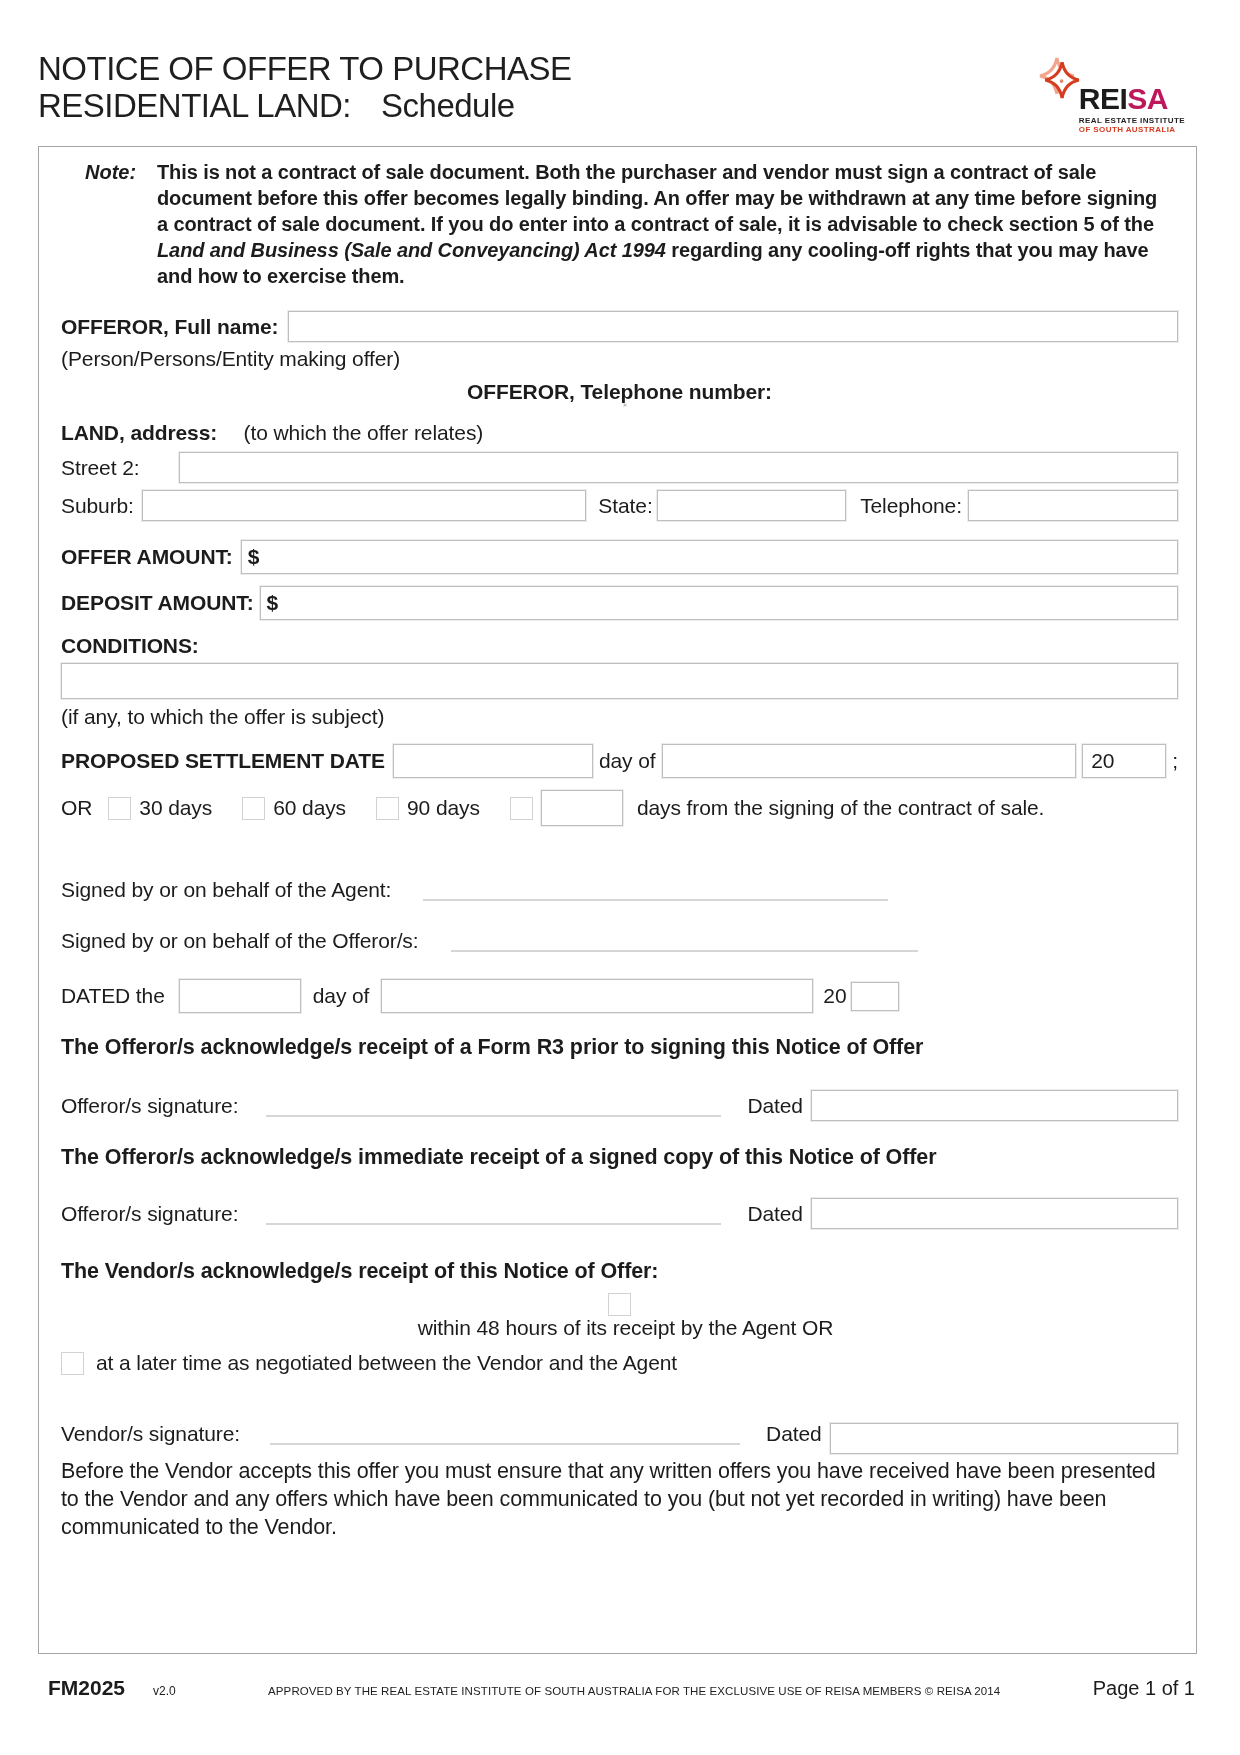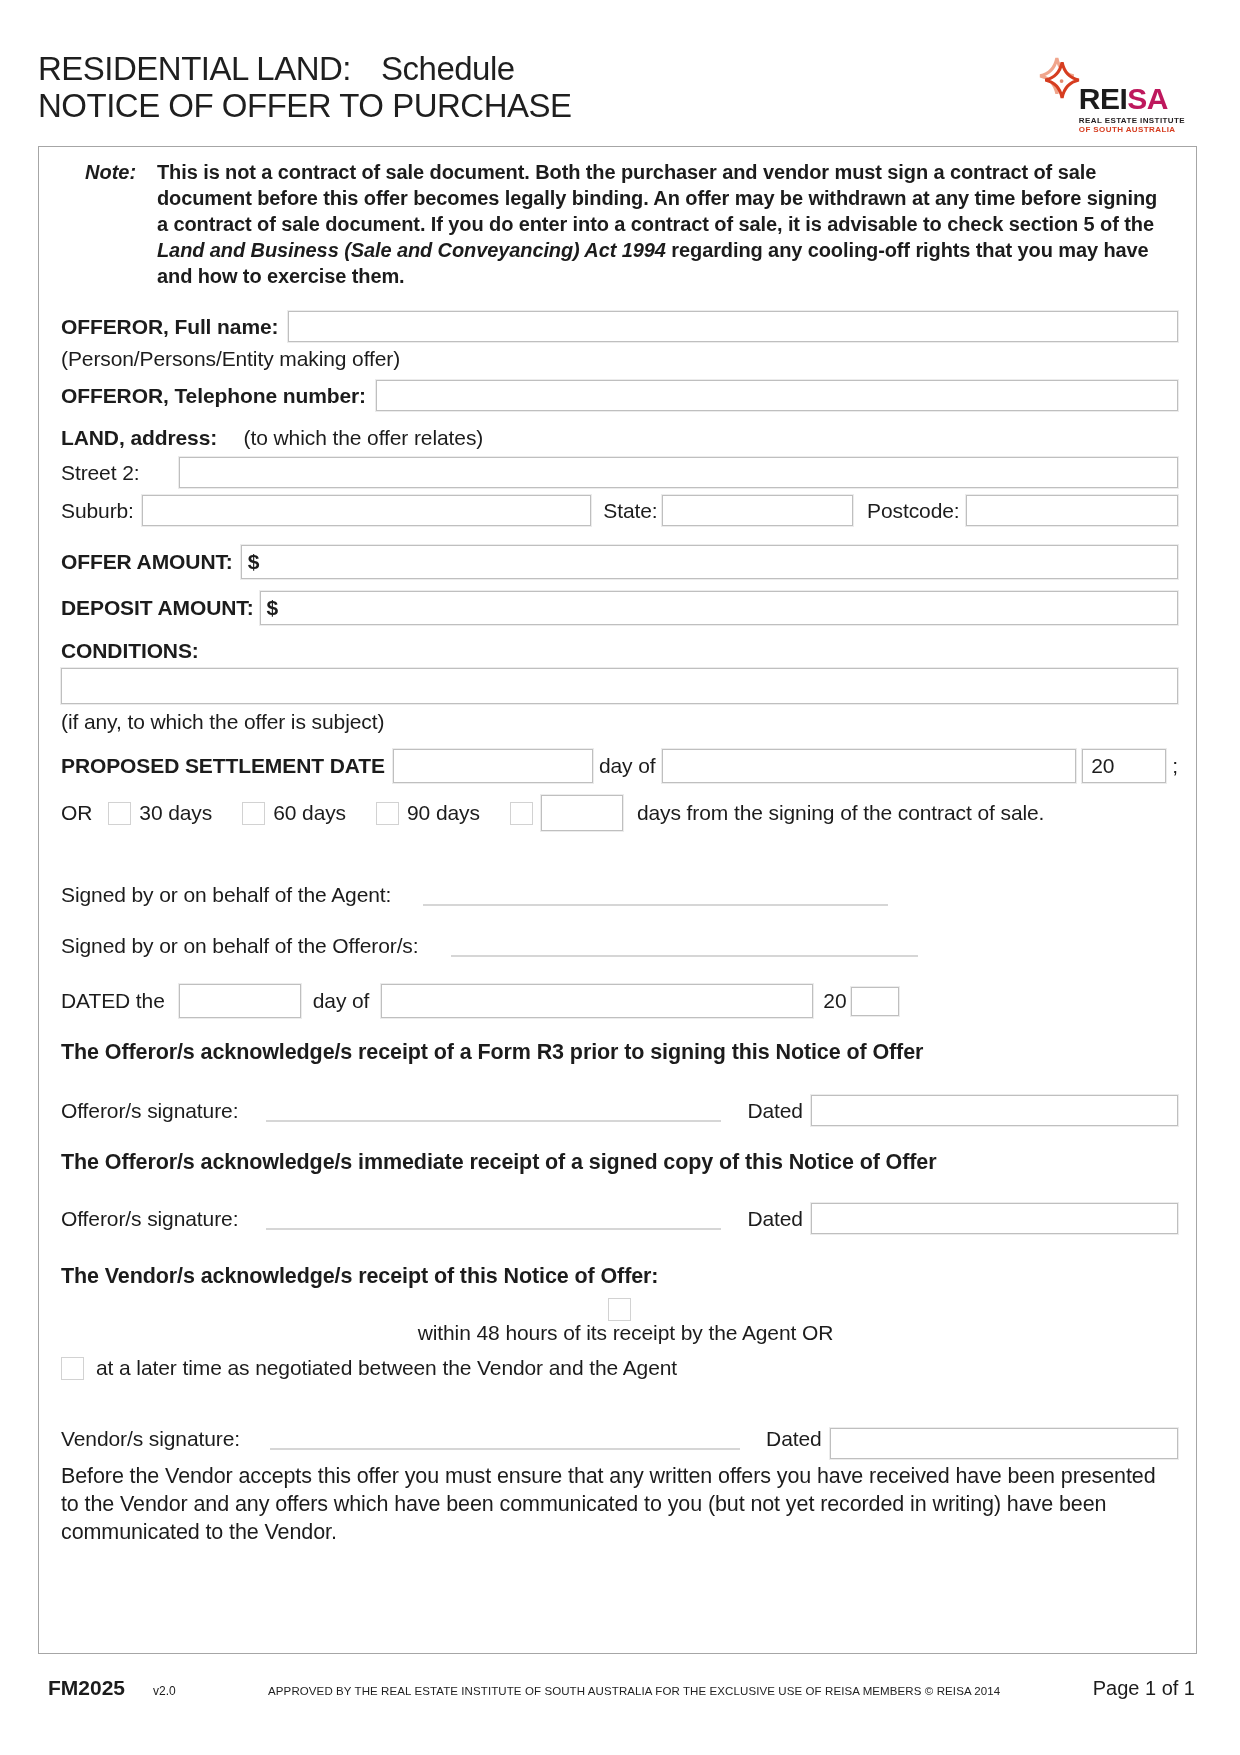--- a/index.html
+++ b/index.html
@@ -100,8 +100,8 @@
 
   <div class="header">
     <div class="title">
+      <div>NOTICE OF OFFER TO PURCHASE</div>
       <div><span>RESIDENTIAL LAND:</span><span class="schedule">Schedule</span></div>
-      <div>NOTICE OF OFFER TO PURCHASE</div>
     </div>
     <div class="logo">
       <svg width="46" height="46" viewBox="0 0 44 44">

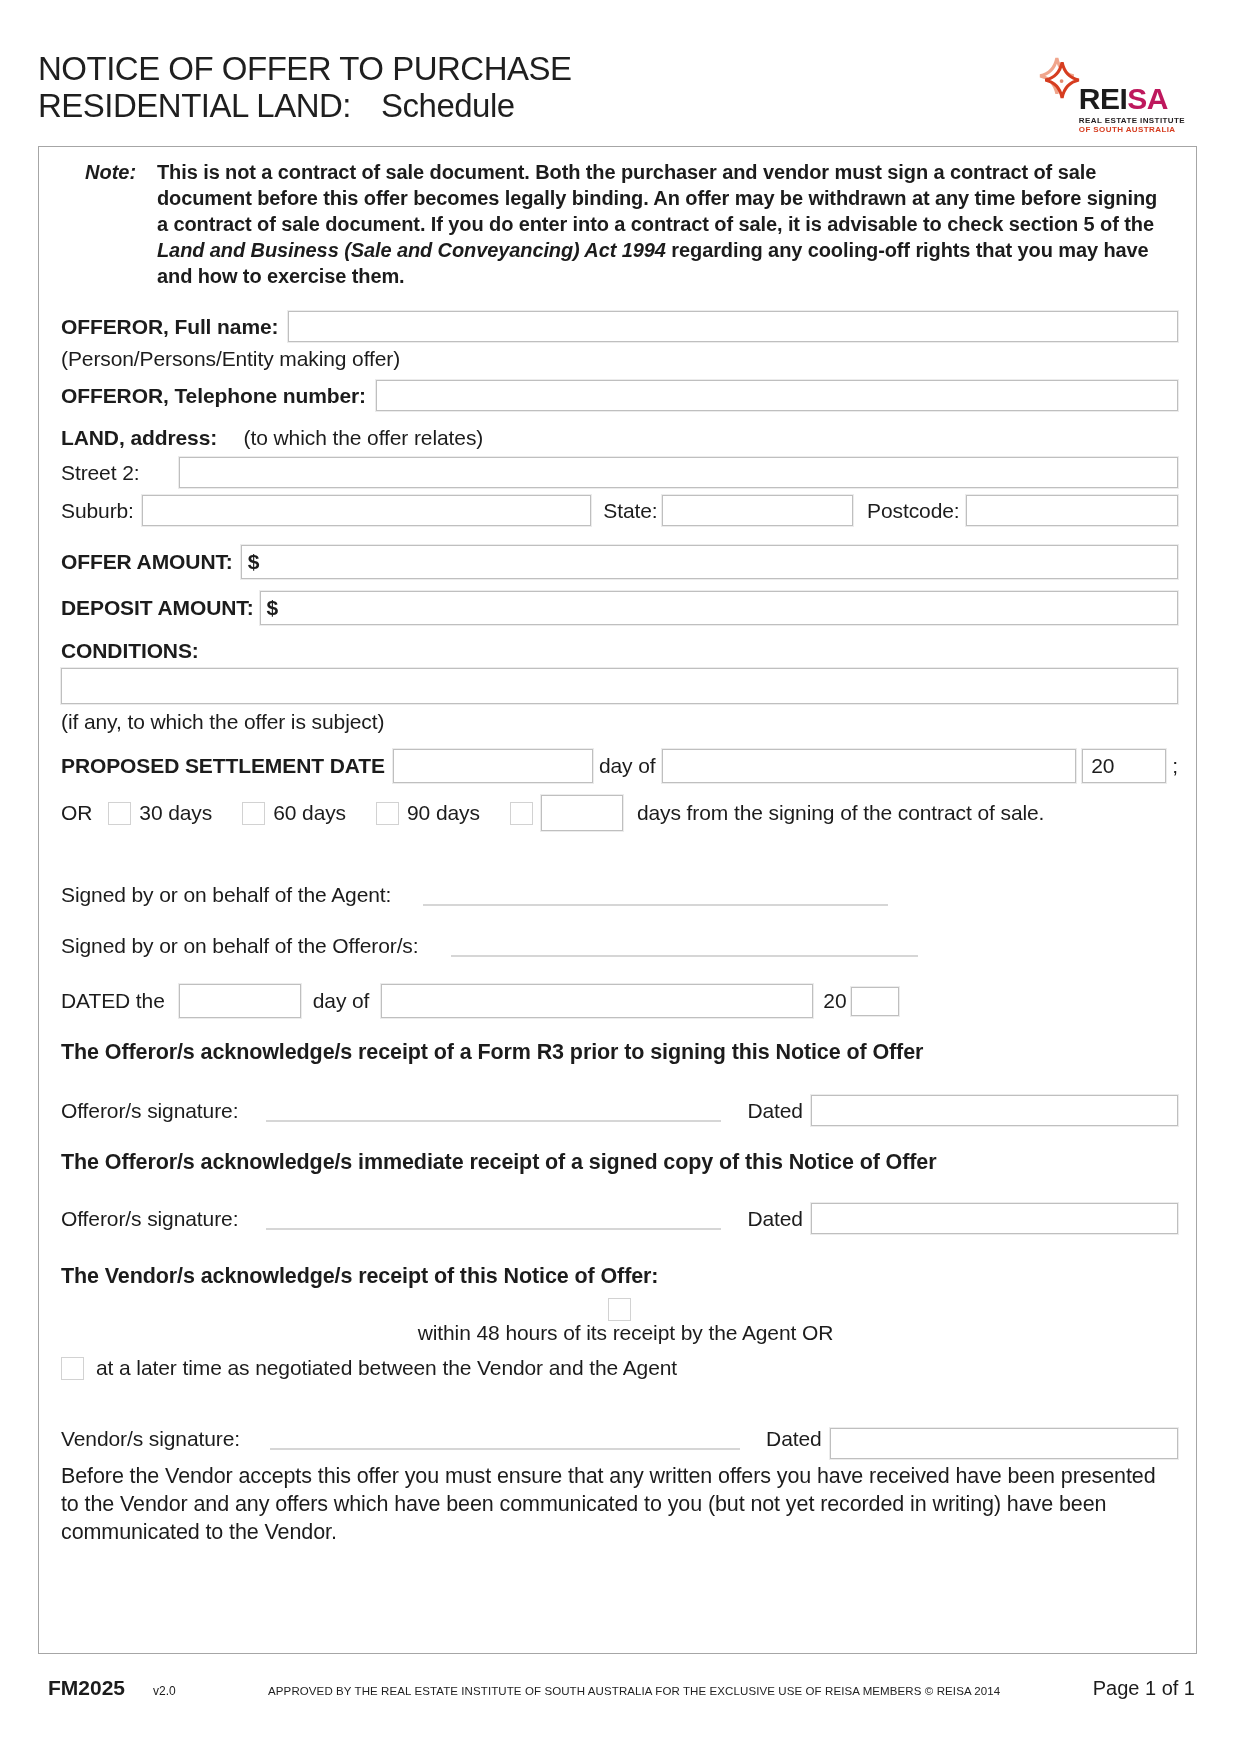--- a/index.html
+++ b/index.html
@@ -57,7 +57,7 @@
   
   .r-name     { margin-top: 22px; }
   .r-namehint { margin-top: 5px; }
-  .r-phone    { margin-top: 9px; }
+  .r-phone    { margin-top: 9px; flex-direction: column; }
   .r-land     { margin-top: 15px; }
   .r-street1  { margin-top: 5px; }
   .r-street2  { margin-top: 7px; }

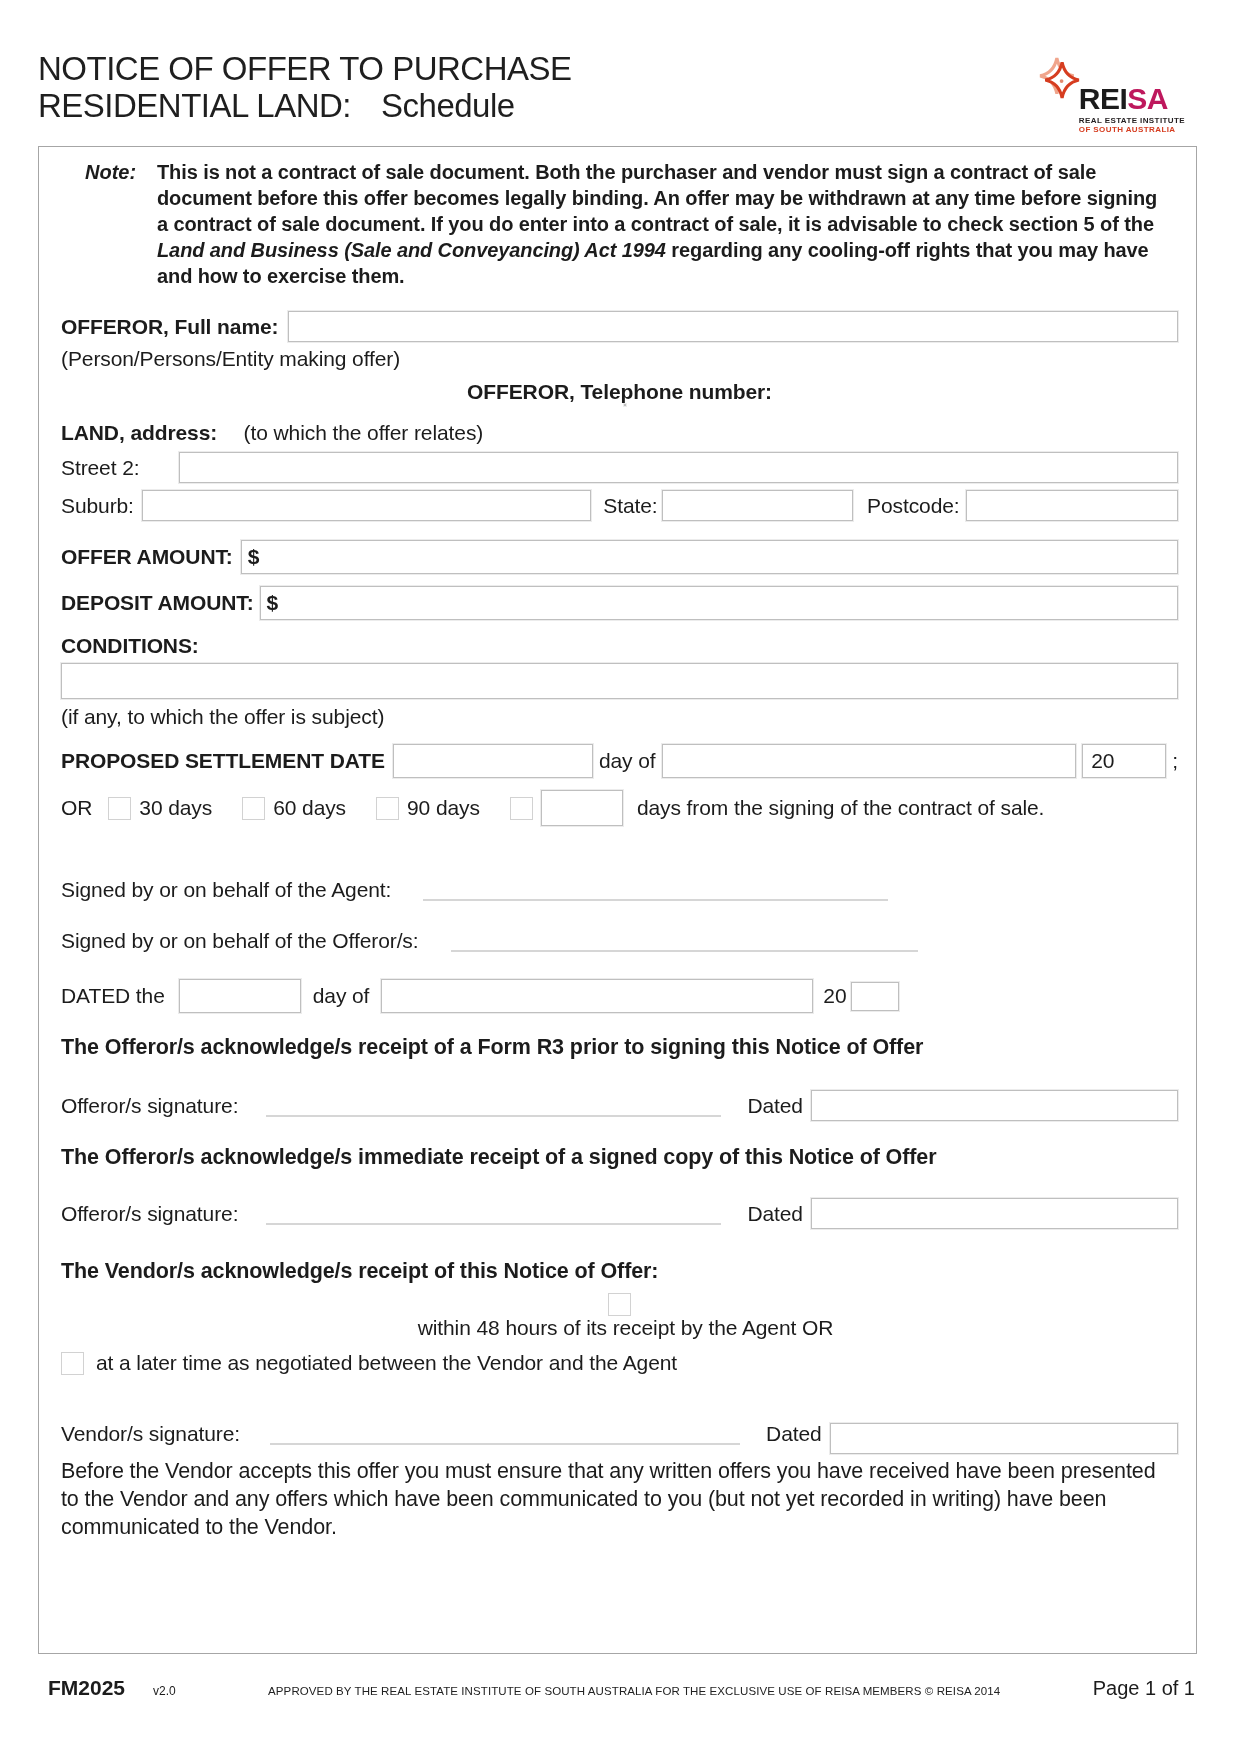--- a/index.html
+++ b/index.html
@@ -148,7 +148,7 @@
       <div class="input" style="flex:2.36; margin-left:8px;"></div>
       <span class="lbl" style="margin-left:12px;">State:</span>
       <div class="input" style="flex:1; margin-left:4px;"></div>
-      <span class="lbl" style="margin-left:14px;">Postcode:</span>
+      <span class="lbl" style="margin-left:14px;">Telephone:</span>
       <div class="input" style="flex:1.11; margin-left:6px;"></div>
     </div>
 

